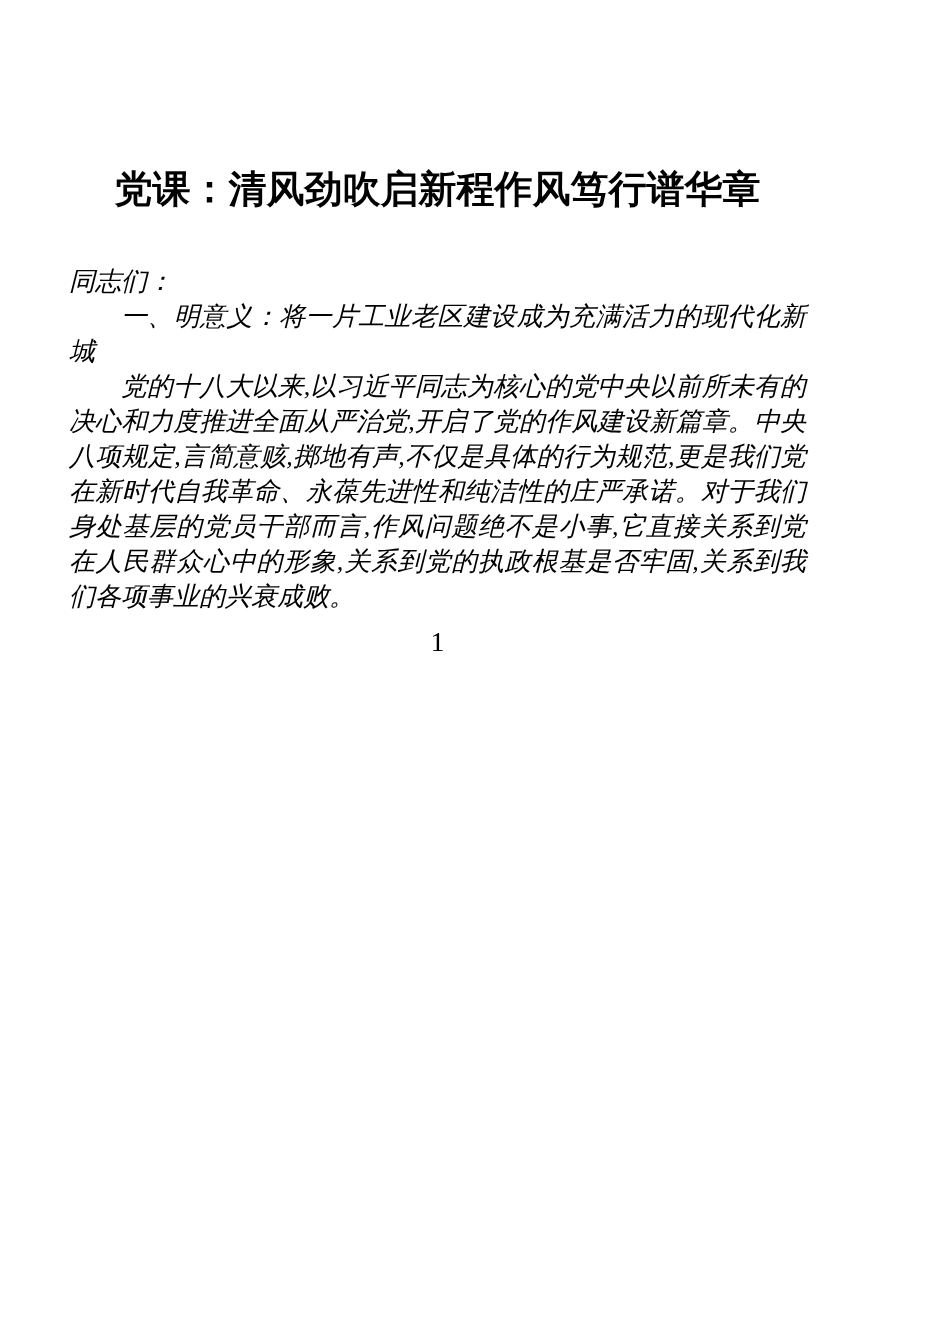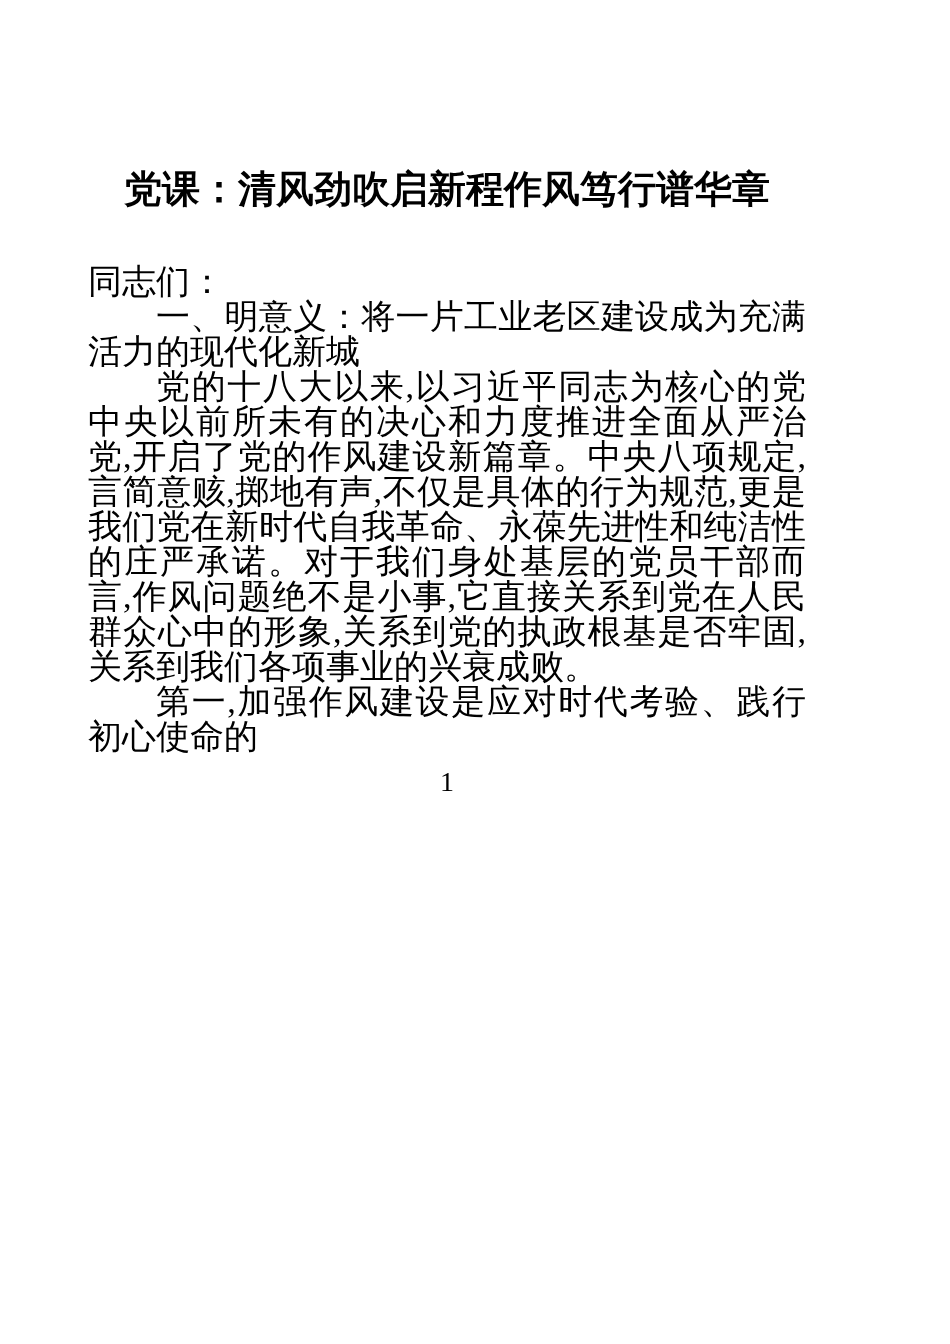--- a/index.html
+++ b/index.html
@@ -15,7 +15,7 @@
     background: #ffffff;
     color: #000000;
     box-sizing: border-box;
-    padding: 164px 144px 0 88px;
+    padding: 164px 144px 0 69px;
     overflow: hidden;
     
     font-family: "Liberation Serif", "DejaVu Sans", sans-serif;

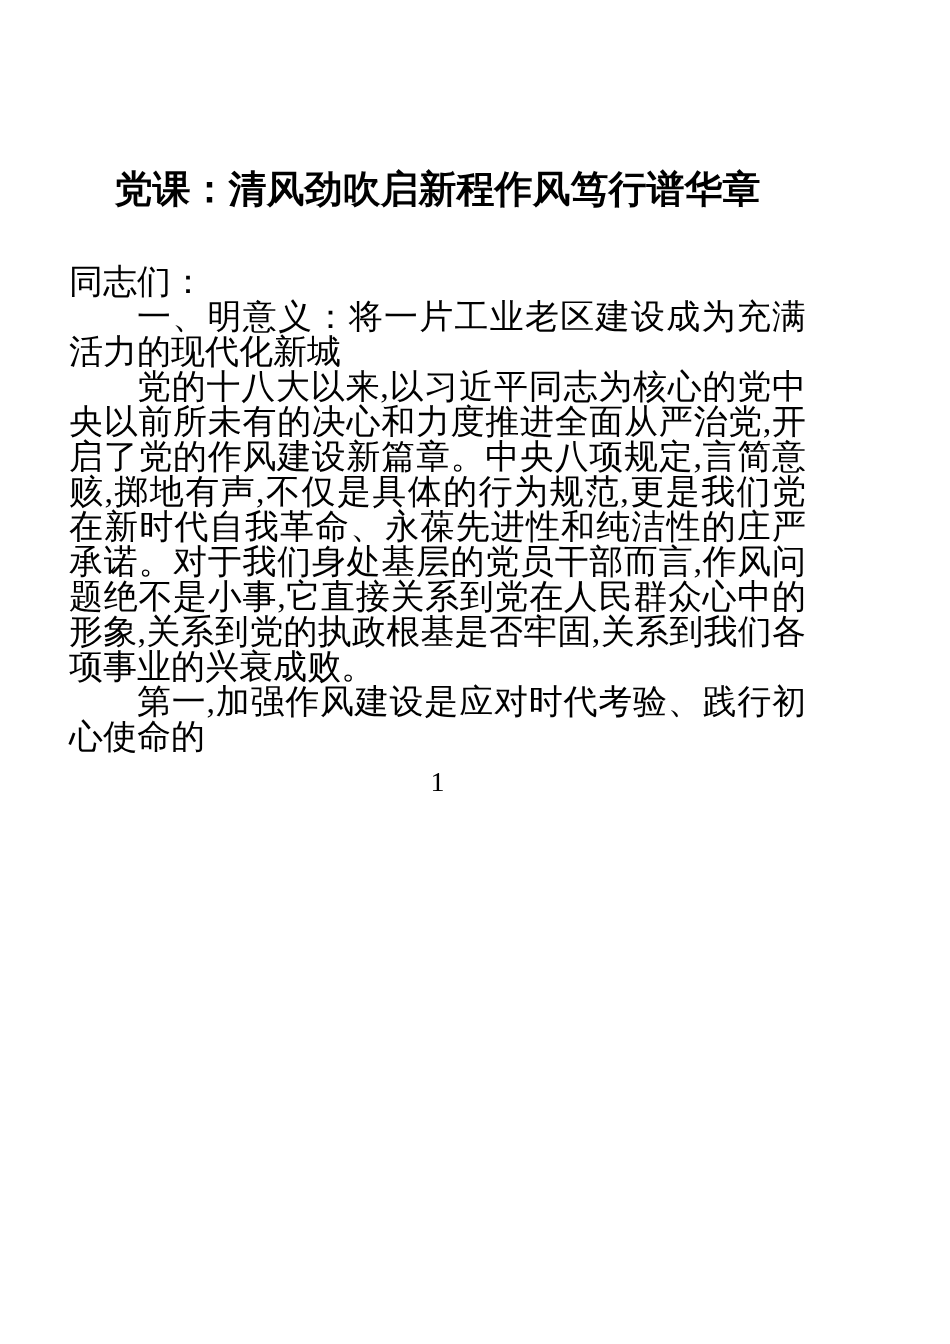--- a/index.html
+++ b/index.html
@@ -30,9 +30,10 @@
     white-space: nowrap;
   }
   .doc-body {
-    font-size: 34px;
+    font-size: 26px;
     line-height: 35px;
     text-align: justify;
+    font-style: italic;
   }
   .doc-body p {
     margin: 0;

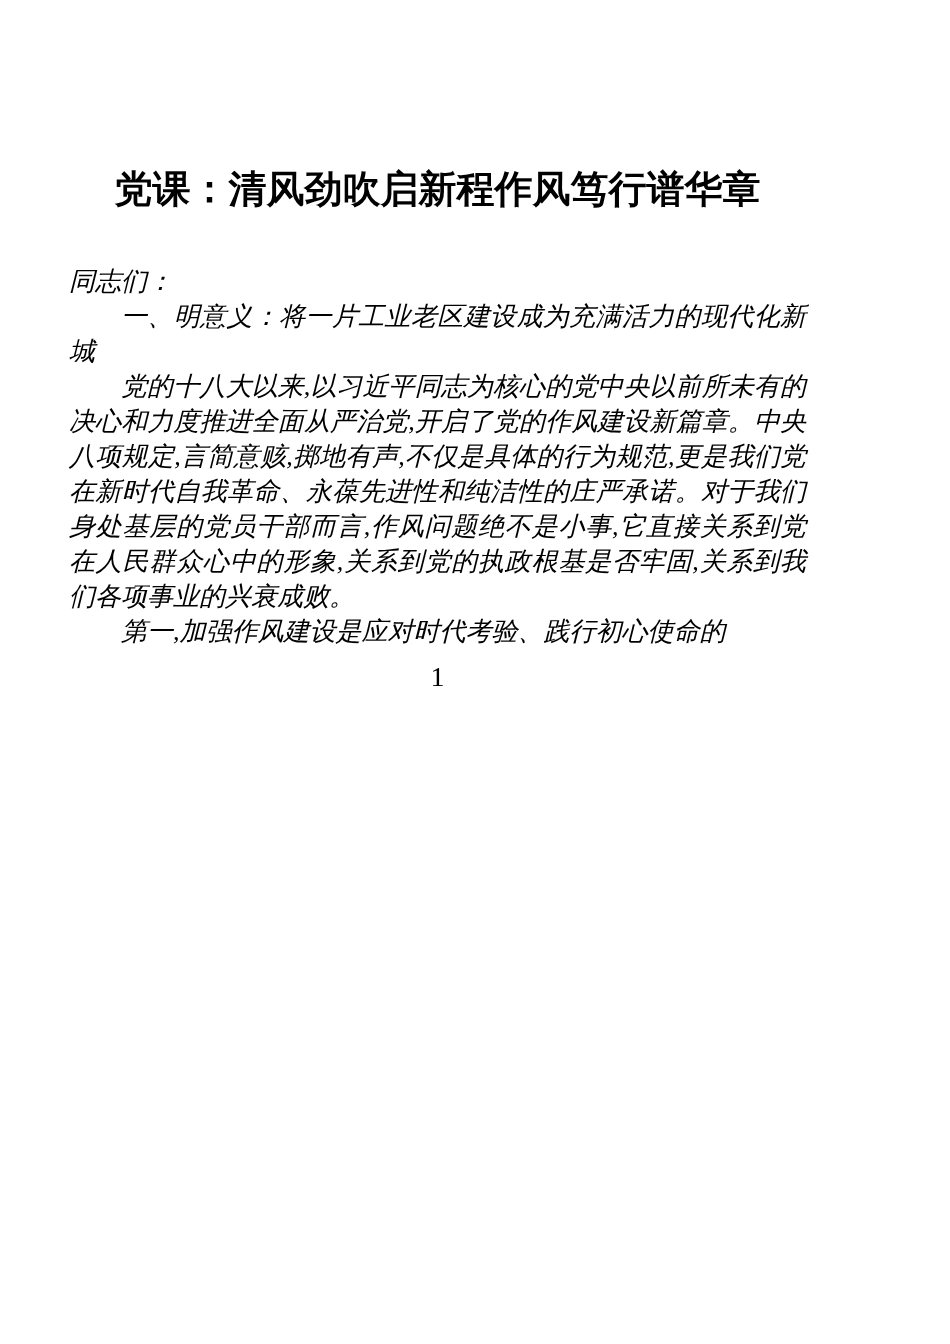--- a/index.html
+++ b/index.html
@@ -74,7 +74,6 @@
 
     <p class="para">党的十八大以来,以习近平同志为核心的党中央以前所未有的决心和力度推进全面从严治党,开启了党的作风建设新篇章。中央八项规定,言简意赅,掷地有声,不仅是具体的行为规范,更是我们党在新时代自我革命、永葆先进性和纯洁性的庄严承诺。对于我们身处基层的党员干部而言,作风问题绝不是小事,它直接关系到党在人民群众心中的形象,关系到党的执政根基是否牢固,关系到我们各项事业的兴衰成败。</p>
 
-    <p class="para">第一,加强作风建设是应对时代考验、践行初心使命的</p>
 
   </div>
 

